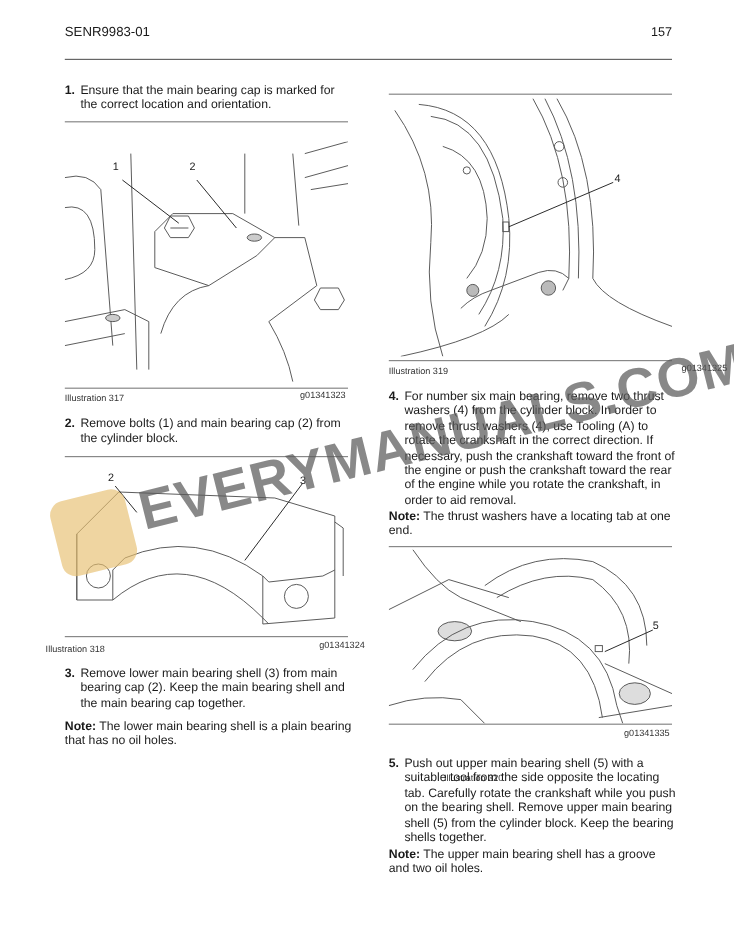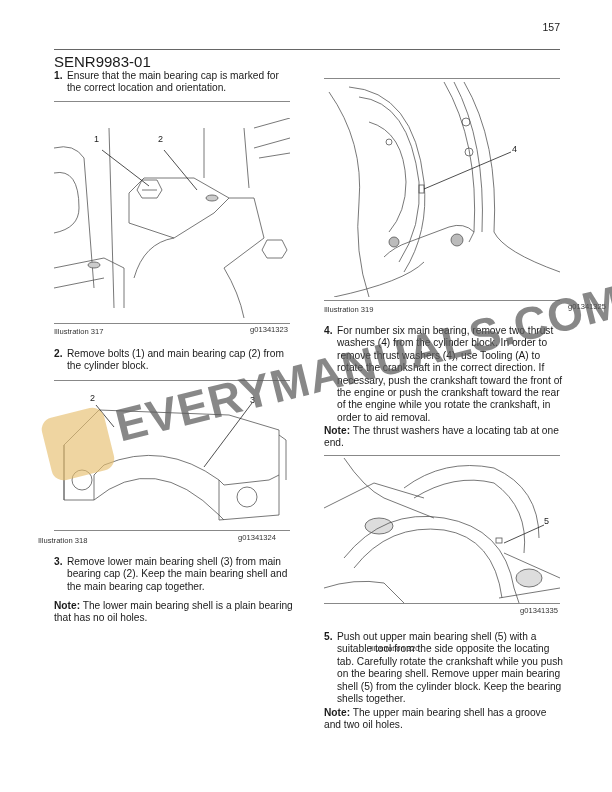--- a/index.html
+++ b/index.html
@@ -6,7 +6,7 @@
   body { width:612px; height:792px; position:relative; overflow:hidden;
          font-family:"Liberation Sans", sans-serif; color:#1a1a1a; }
   .abs { position:absolute; }
-  .hdr-left { left:54px; top:21px; font-size:15px;margin-top:32px; }
+  .hdr-left { left:54px; top:21px; font-size:11px; }
   .hdr-right { right:52px; top:21px; font-size:10.5px; text-align:center; line-height:12.5px; }
   .hdr-rule { left:54px; right:52px; top:49px; height:0; border-top:1px solid #666; }
   .col-rule { height:0; border-top:1px solid #888; }

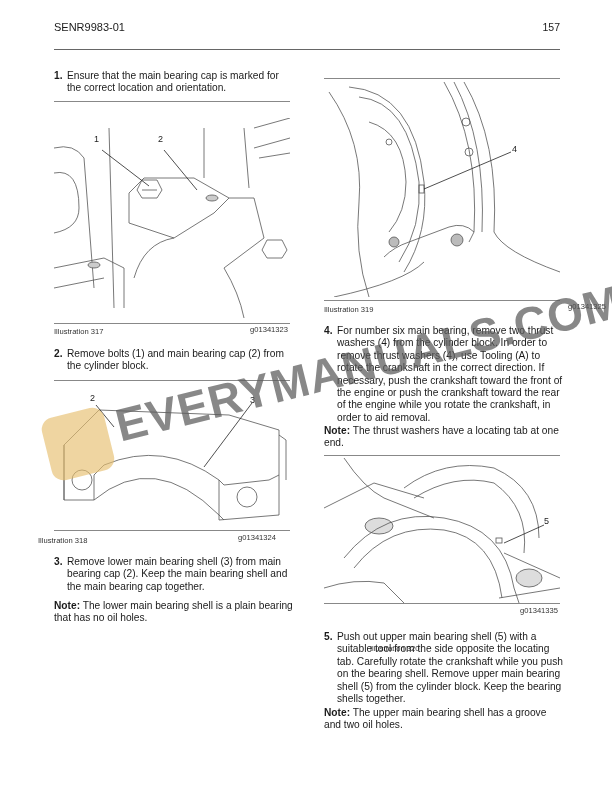--- a/index.html
+++ b/index.html
@@ -94,7 +94,7 @@
 </div>
 <div class="abs col-rule" style="left:54px; top:530px; width:236px;"></div>
 <div class="abs cap" style="left:38px; top:536px;">Illustration 318</div>
-<div class="abs cap" style="left:238px; top:533px;">g01341324</div>
+<div class="abs cap" style="left:266px; top:533px;">g01341324</div>
 
 <div class="abs step" style="left:54px; top:556px; width:240px;">
   <span class="num">3.</span>

